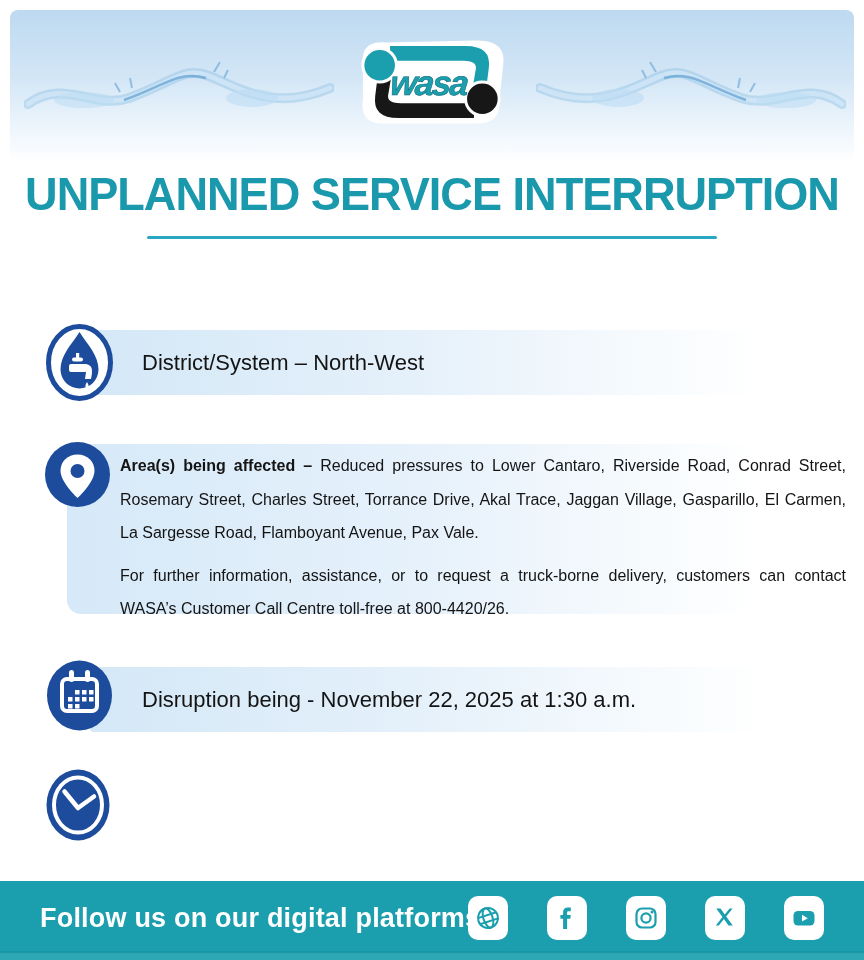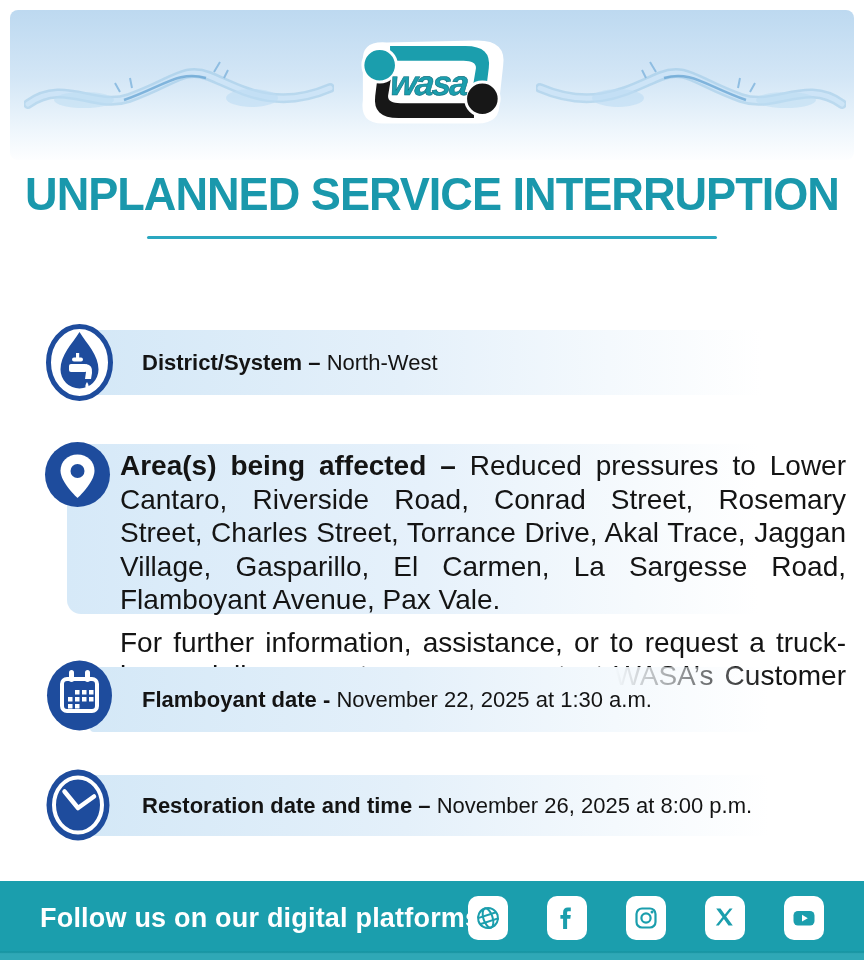--- a/index.html
+++ b/index.html
@@ -43,7 +43,7 @@
   .bar-disruption  { left:90px; top:667px;  width:700px; height:65px; padding-left:52px; }
   .bar-restoration { left:90px; top:775px;  width:700px; height:61px; padding-left:52px; }
   .row-text { font-size:22px; color:#141414; }
-  .row-text b { font-weight:700; }
+  .row-text b { font-weight:400; }
   .badge { position:absolute; }
   .badge-district    { left:45px;  top:323px; }
   .badge-areas       { left:44px;  top:441px; }

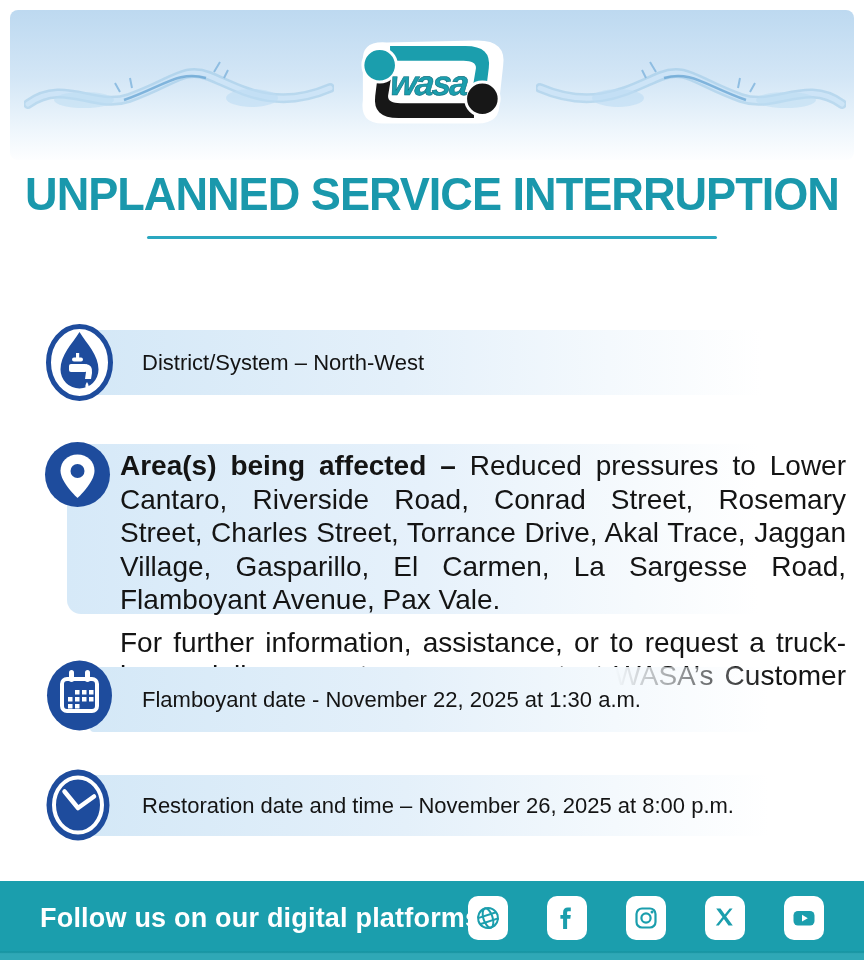--- a/index.html
+++ b/index.html
@@ -57,7 +57,7 @@
   }
   .areas-text {
     position:absolute; left:120px; top:449px; width:726px;
-    font-size:28px; line-height:33.5px; color:#141414;
+    font-size:16px; line-height:33.5px; color:#141414;
   }
   .areas-text p { text-align:justify; text-align-last:left; }
   .areas-text p + p { margin-top:9px; }

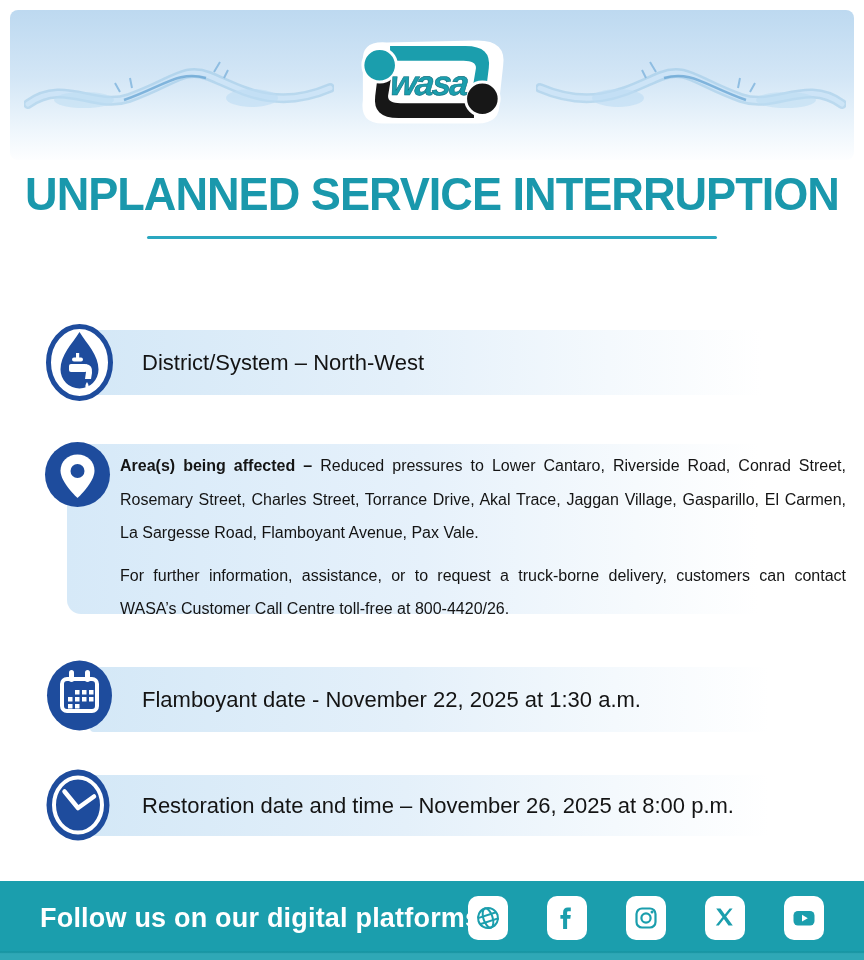--- a/index.html
+++ b/index.html
@@ -146,7 +146,7 @@
 
   <div class="bar bar-disruption">
     <div class="row-text">
-      <b>Flamboyant date -</b>
+      <b>Disruption being -</b>
       <span>November 22, 2025 at 1:30 a.m.</span>
     </div>
   </div>

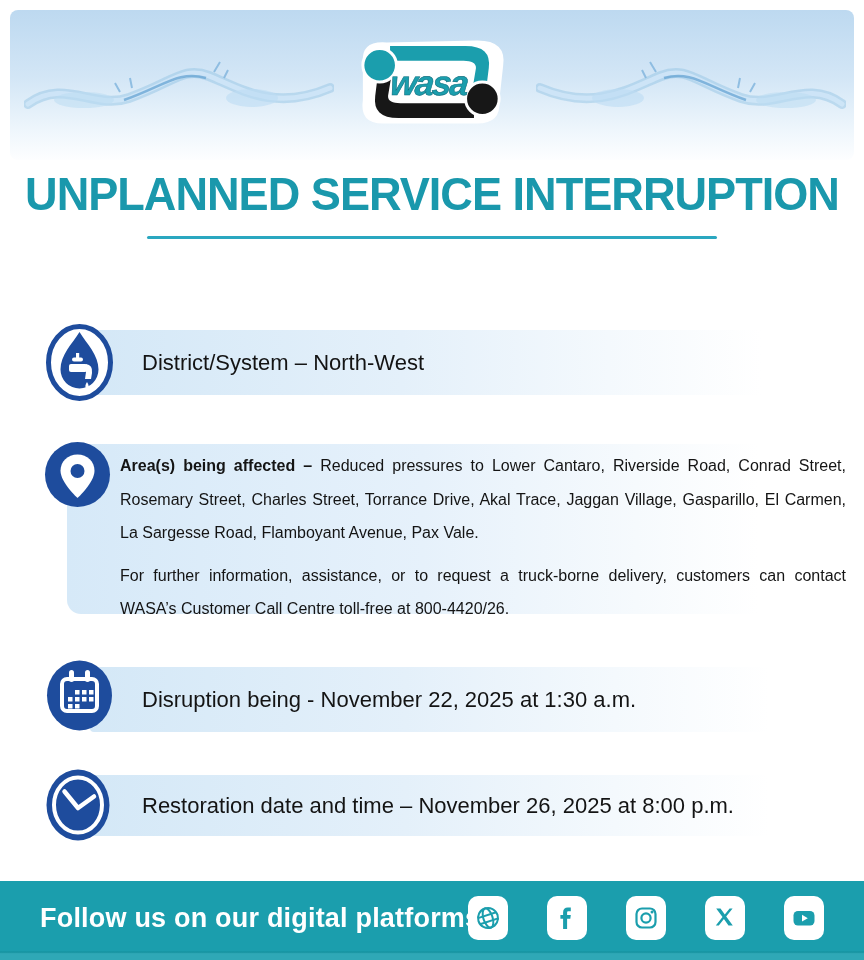--- a/index.html
+++ b/index.html
@@ -168,12 +168,6 @@
     </g>
   </svg>
 
-  <div class="bar bar-restoration">
-    <div class="row-text">
-      <b>Restoration date and time –</b>
-      <span>November 26, 2025 at 8:00 p.m.</span>
-    </div>
-  </div>
   <svg class="badge badge-restoration" width="66" height="76" viewBox="0 0 66 76">
     <ellipse cx="33" cy="38" rx="31.5" ry="35.5" fill="#1e4c9d"></ellipse>
     <ellipse cx="33" cy="38" rx="24" ry="27.5" fill="none" stroke="#ffffff" stroke-width="4"></ellipse>

